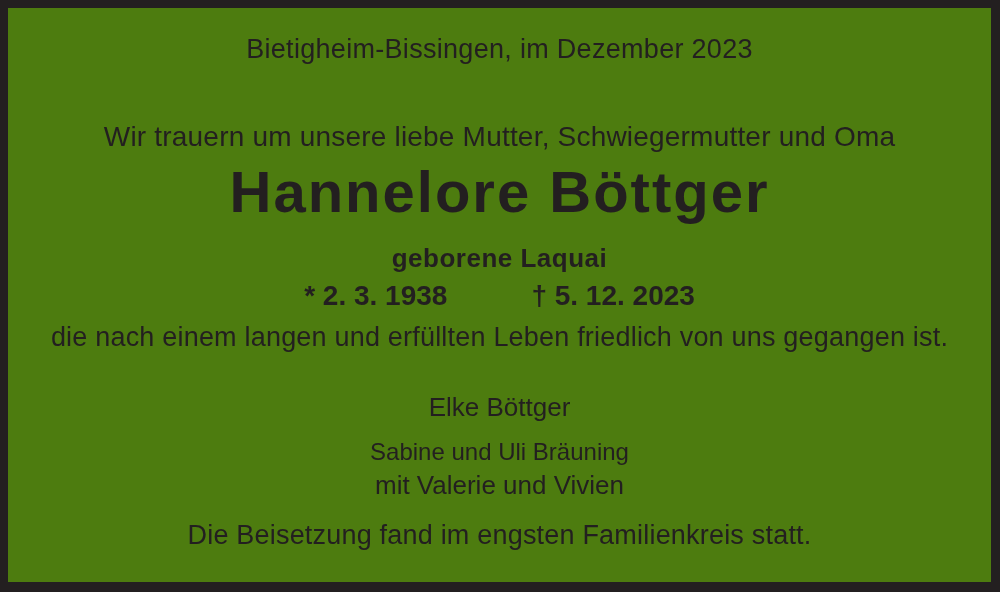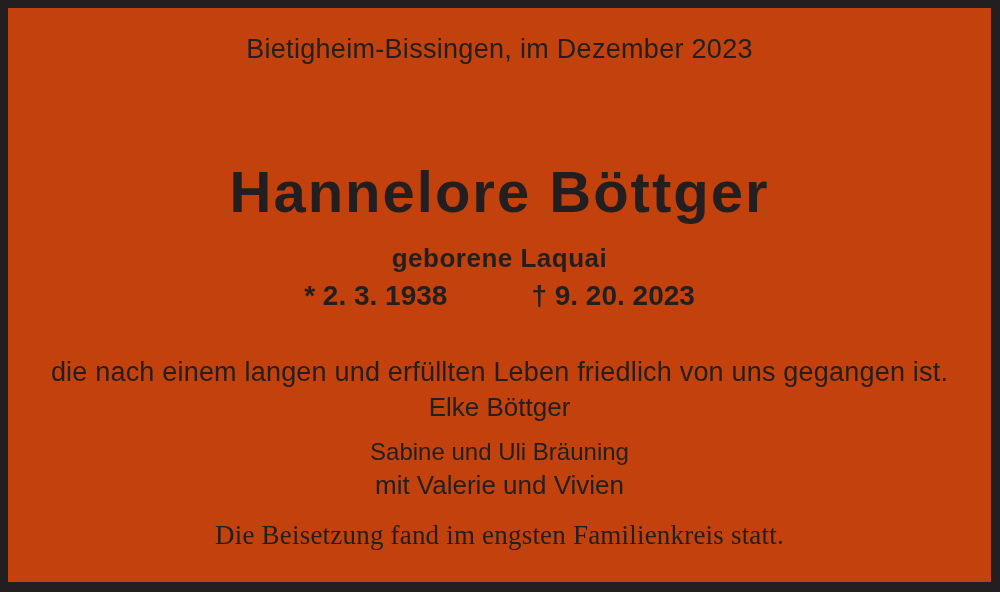--- a/index.html
+++ b/index.html
@@ -22,7 +22,7 @@
     border-style: solid;
     border-color: #231f20;
     border-width: 8px 9px 10px 8px;
-    background: #c2410c;
+    background: #4d7c0f;
   }
   .line {
     position: absolute;

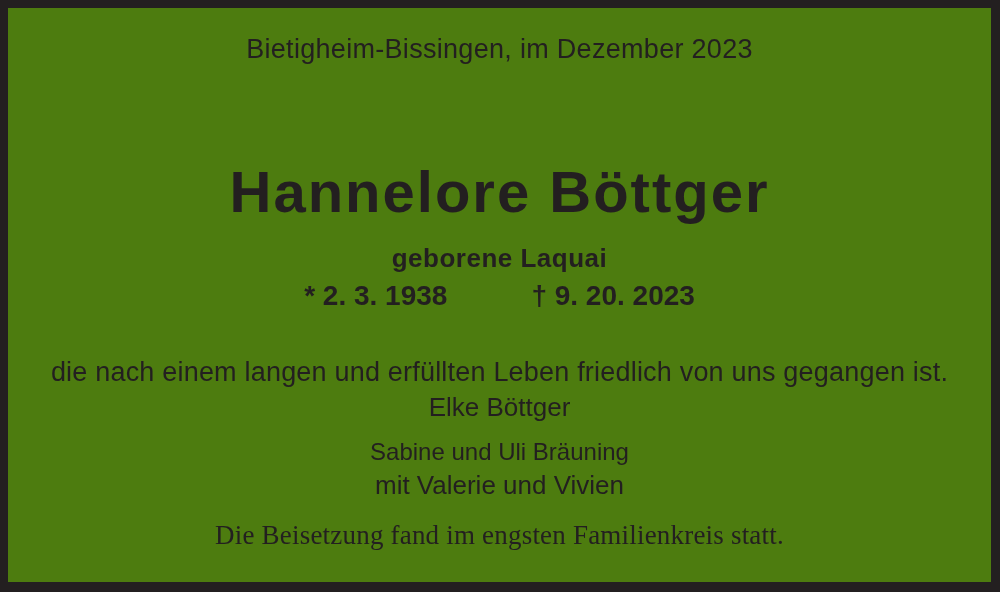--- a/index.html
+++ b/index.html
@@ -53,6 +53,7 @@
 
     <div class="line dateline">Bietigheim-Bissingen, im Dezember 2023</div>
 
+    <div class="line intro">Wir trauern um unsere liebe Mutter, Schwiegermutter und Oma</div>
 
     <div class="line maiden">geborene Laquai</div>
 

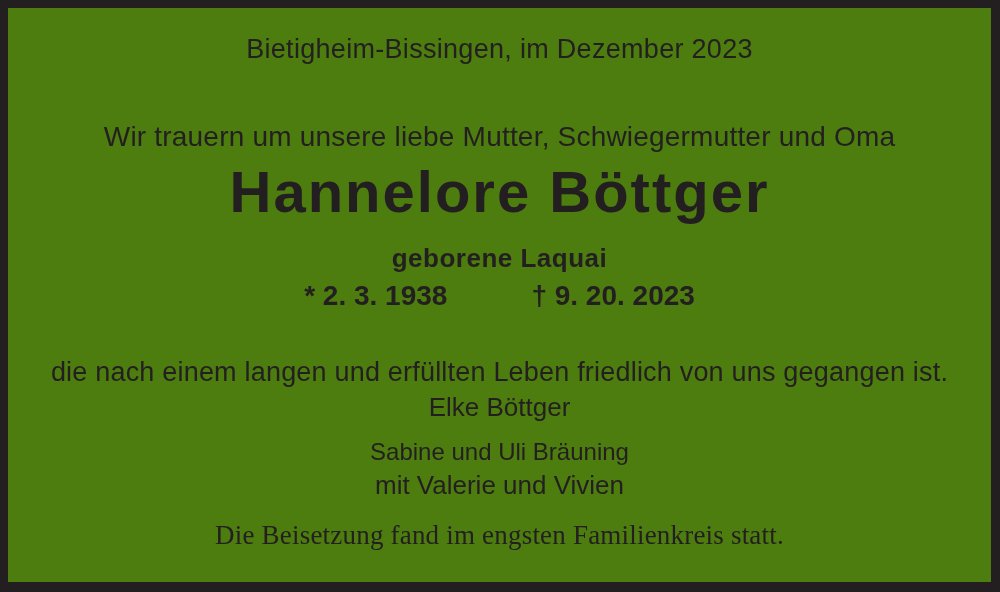--- a/index.html
+++ b/index.html
@@ -60,7 +60,7 @@
     <div class="line name">Hannelore Böttger</div>
 
     <div class="line dates">
-      <span class="birth">* 2. 3. 1938</span><span class="death">† 9. 20. 2023</span>
+      <span class="birth">* 2. 3. 1938</span><span class="death">† 5. 12. 2023</span>
     </div>
 
     <div class="line eulogy">die nach einem langen und erfüllten Leben friedlich von uns gegangen ist.</div>

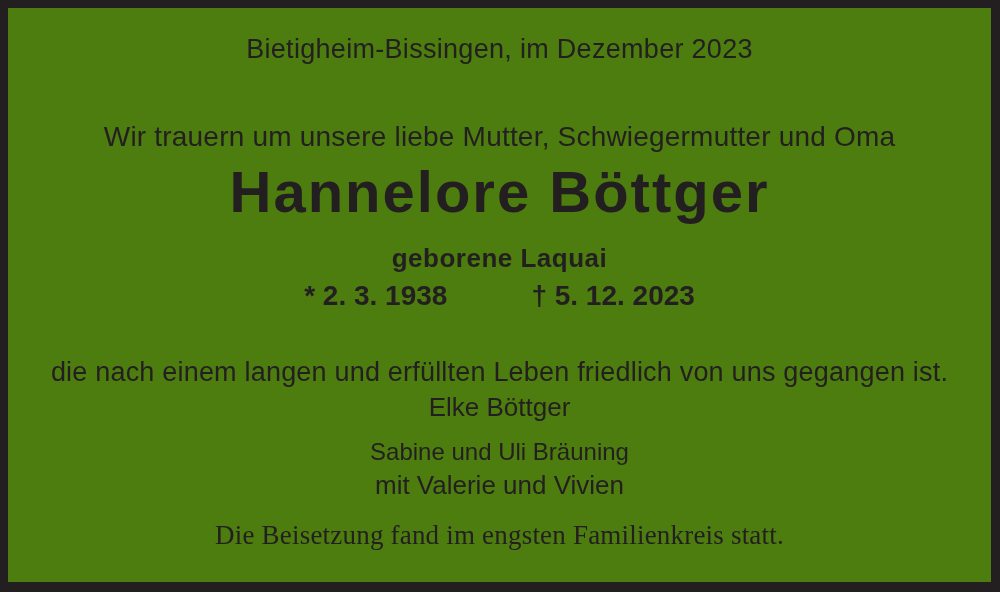--- a/index.html
+++ b/index.html
@@ -39,7 +39,7 @@
   .maiden     { top: 235px; font-size: 26px; font-weight: bold; letter-spacing: 0.5px; }
   .dates      { top: 271px; font-size: 28px; font-weight: bold; }
   .dates .birth { margin-right: 84px; }
-  .eulogy     { top: 349px; font-size: 27px; letter-spacing: 0.2px; }
+  .eulogy     { top: 314px; font-size: 27px; letter-spacing: 0.2px; }
   .mourner-1  { top: 384px; font-size: 26px; }
   .mourner-2  { top: 430px; font-size: 24px; }
   .mourner-3  { top: 462px; font-size: 26px; }

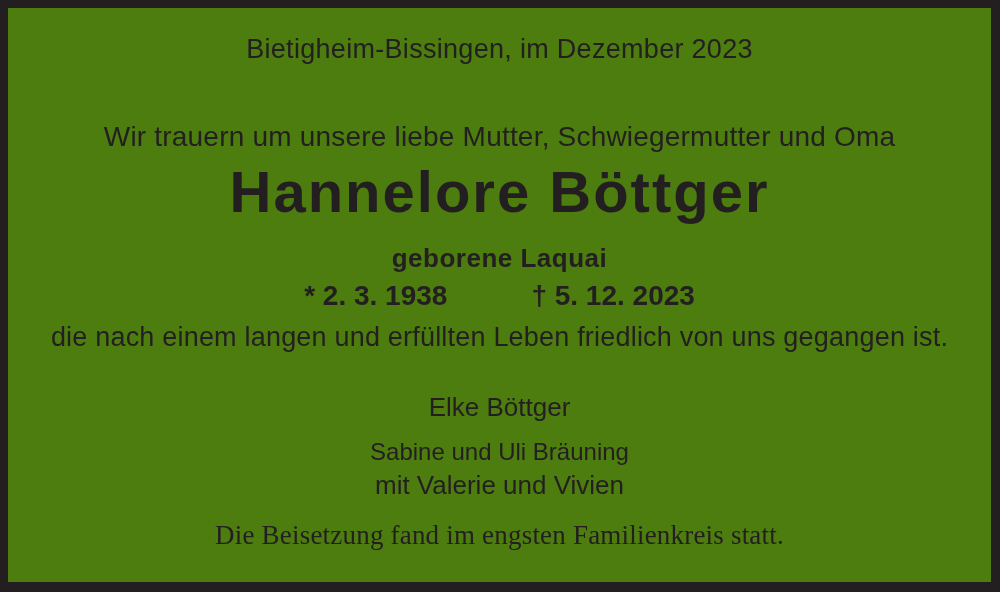--- a/index.html
+++ b/index.html
@@ -43,7 +43,7 @@
   .mourner-1  { top: 384px; font-size: 26px; }
   .mourner-2  { top: 430px; font-size: 24px; }
   .mourner-3  { top: 462px; font-size: 26px; }
-  .closing    { top: 512px; font-size: 27px; letter-spacing: 0.2px; font-family: Liberation Serif, serif; }
+  .closing    { top: 512px; font-size: 27px; letter-spacing: 0.2px; }
 </style>
 </head>
 <body>

